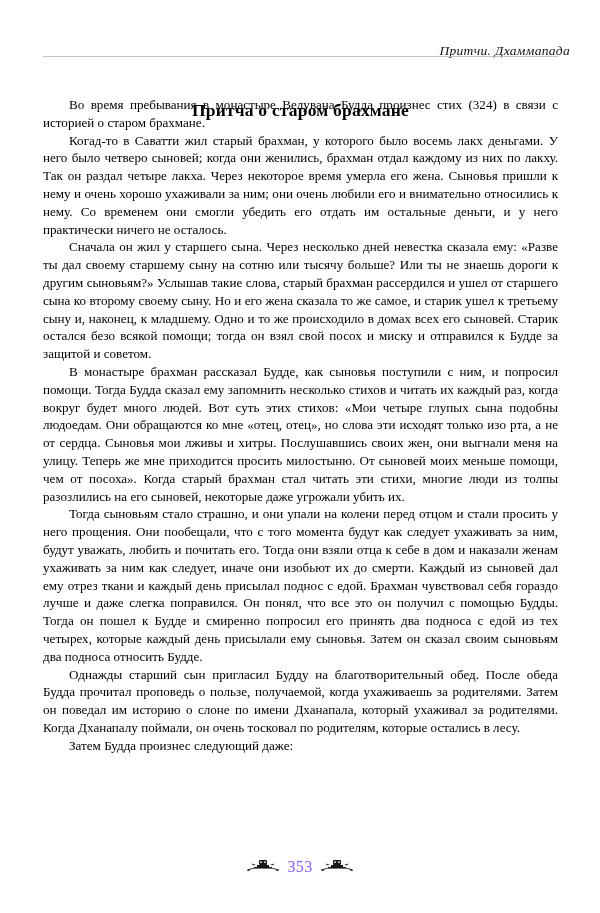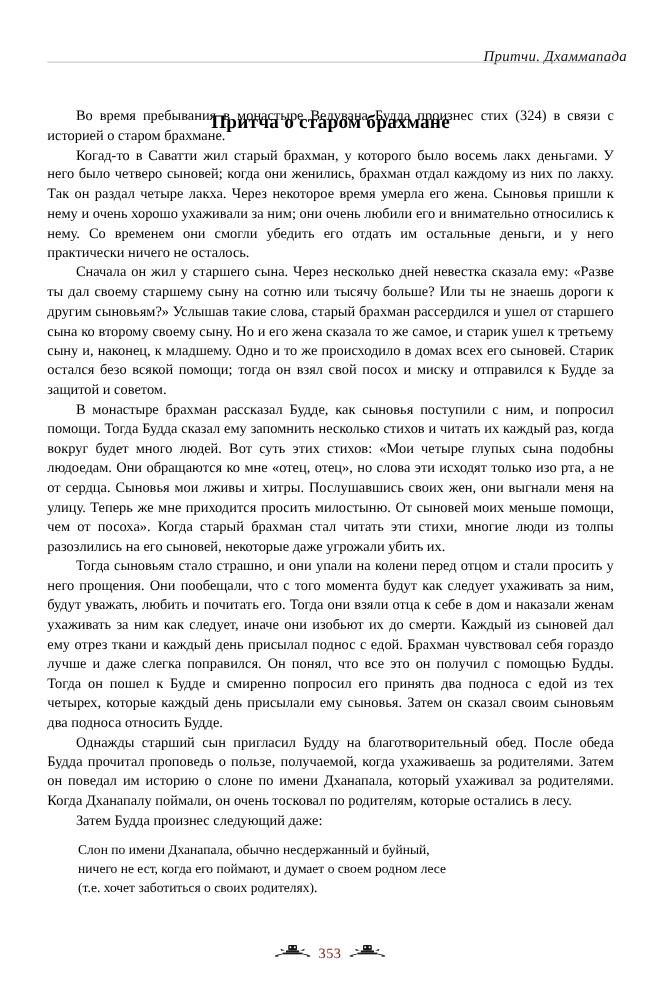--- a/index.html
+++ b/index.html
@@ -121,11 +121,6 @@
     <p>Однажды старший сын пригласил Будду на благотворительный обед. После обеда Будда прочитал проповедь о пользе, получаемой, когда ухаживаешь за родителями. Затем он поведал им историю о слоне по имени Дханапала, который ухаживал за родителями. Когда Дханапалу поймали, он очень тосковал по родителям, которые остались в лесу.</p>
     <p>Затем Будда произнес следующий даже:</p>
 
-    <div class="verse">
-      <div>Слон по имени Дханапала, обычно несдержанный и буйный,</div>
-      <div>ничего не ест, когда его поймают, и думает о своем родном лесе</div>
-      <div>(т.е. хочет заботиться о своих родителях).</div>
-    </div>
 
   </div>
 

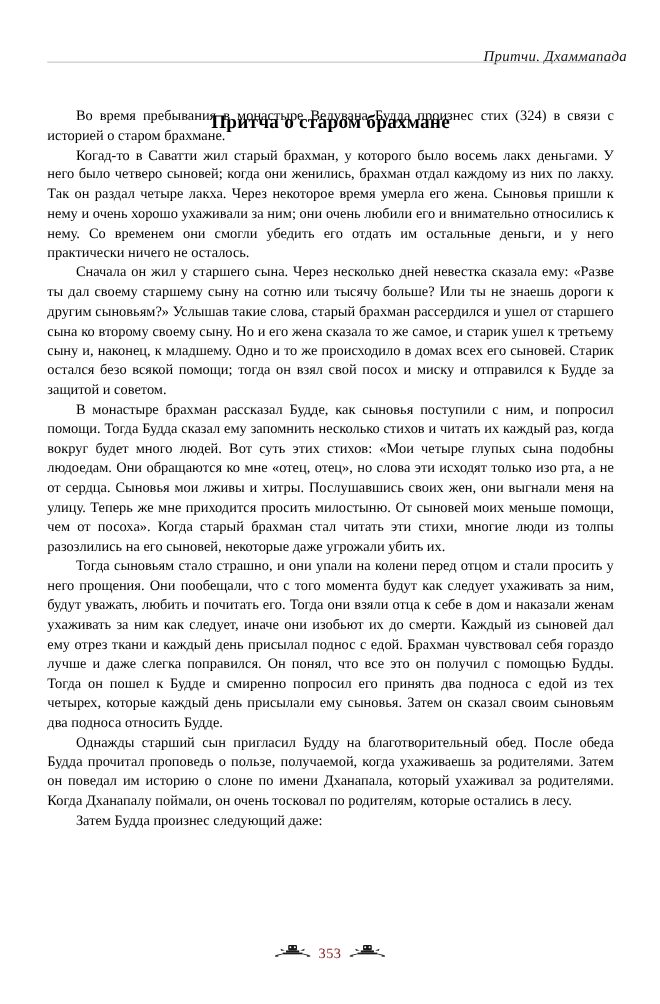--- a/index.html
+++ b/index.html
@@ -95,9 +95,9 @@
     gap: 7px;
   }
   .page-number {
-    font-size: 13px;
+    font-size: 16px;
     letter-spacing: .4px;
-    color: #7f1d1d;
+    color: #8b5cf6;
   }
   .ornament { display: block; }
   .ornament.right { transform: scaleX(-1); }

